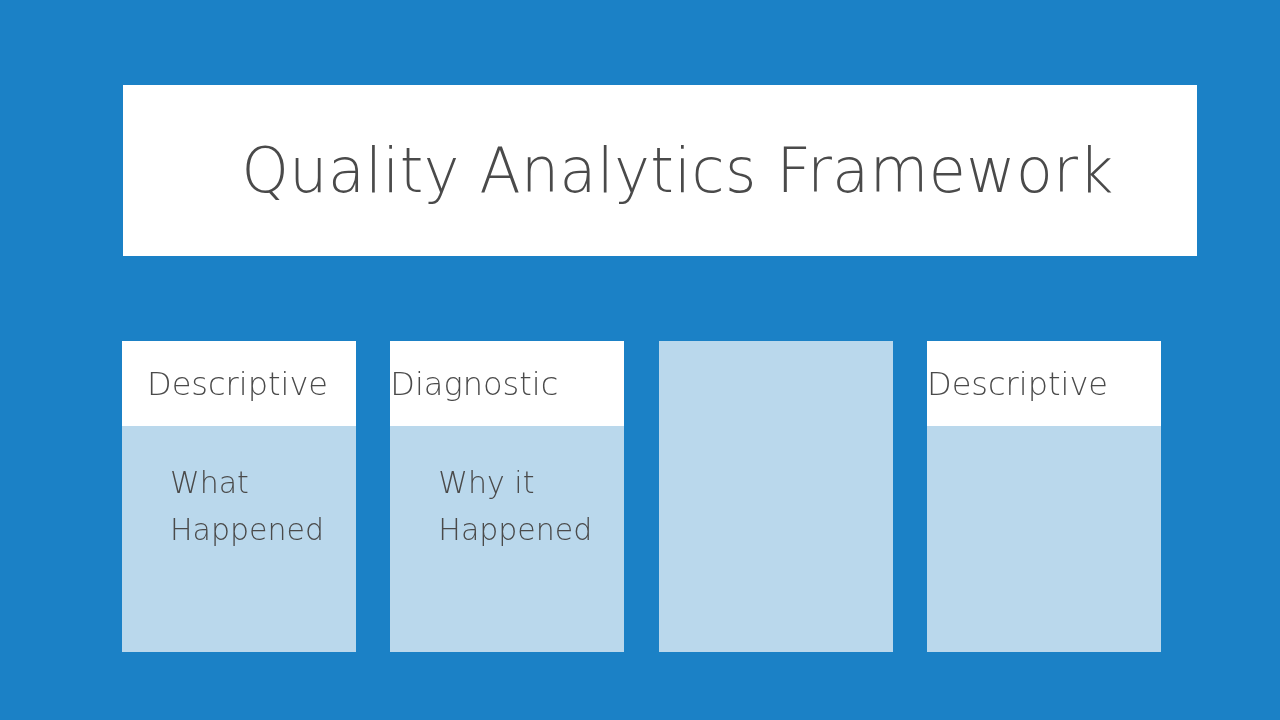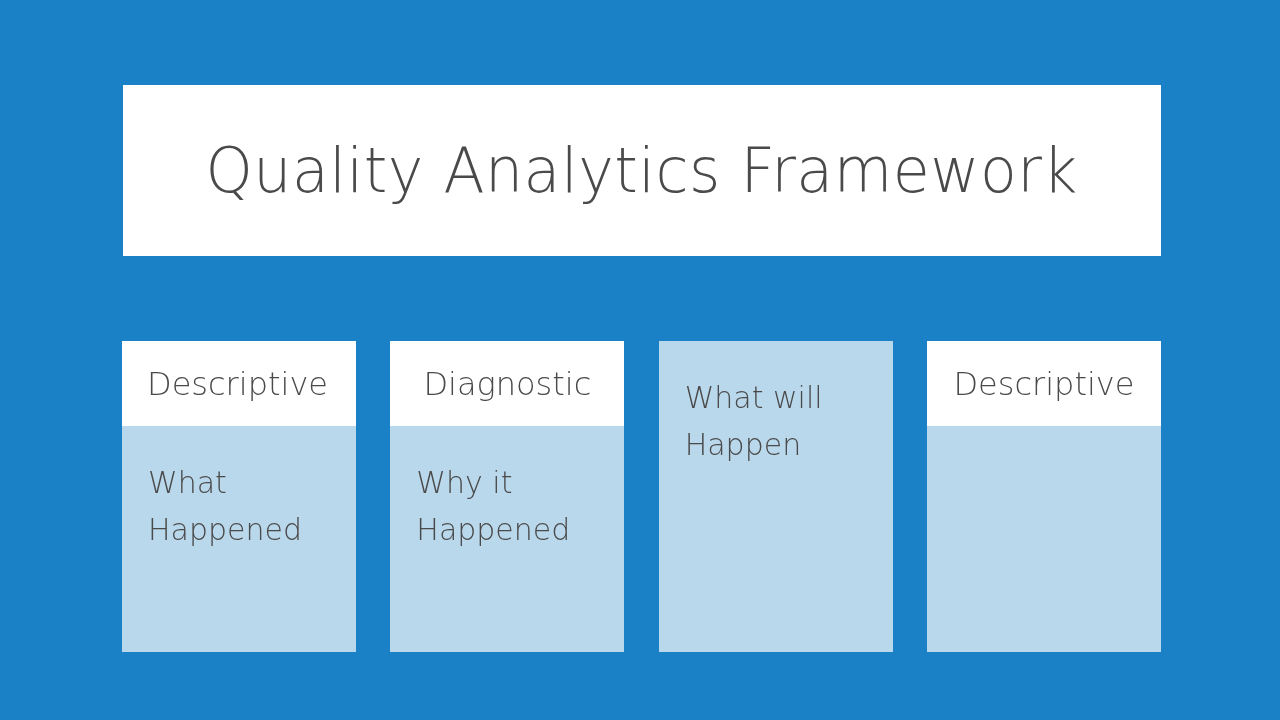--- a/index.html
+++ b/index.html
@@ -30,6 +30,7 @@
     display: flex;
     align-items: center;
     justify-content: center;
+    padding-left: 36px;
   }
   #title-text {
     font-family: "DejaVu Sans", sans-serif;

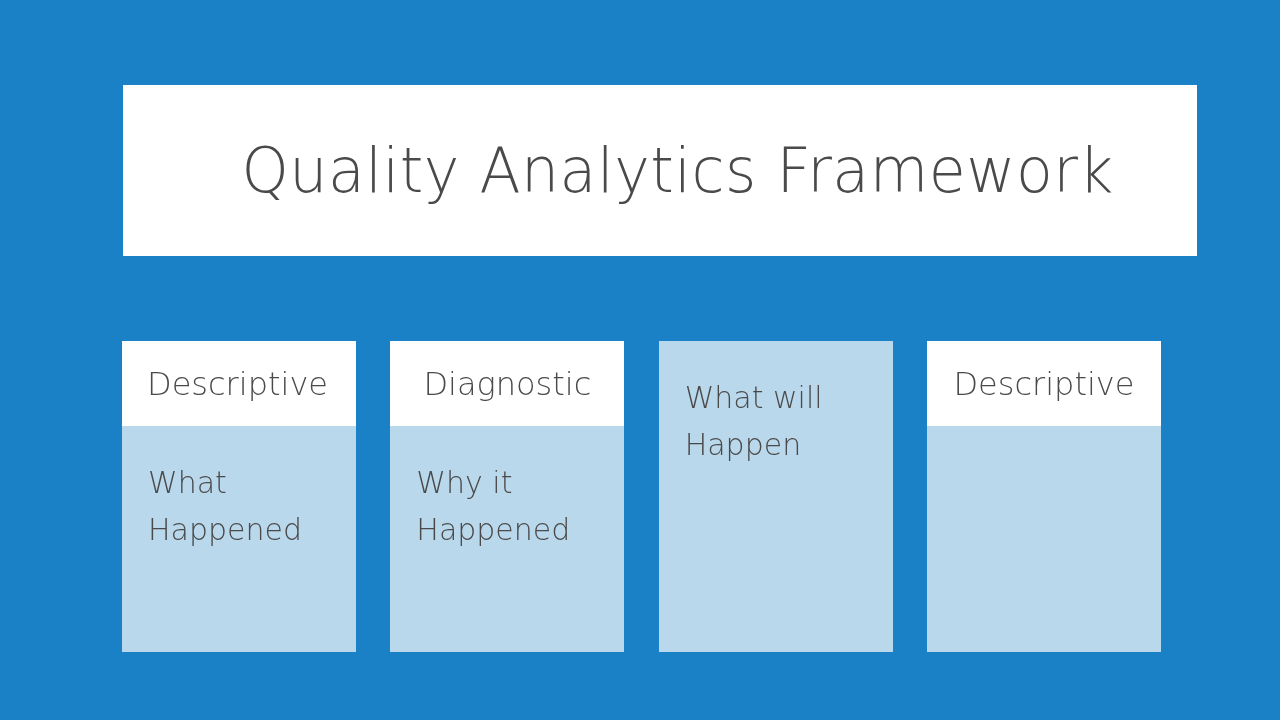--- a/index.html
+++ b/index.html
@@ -73,7 +73,6 @@
     padding-left: 25px;
   }
   .card-header.align-center {
-    justify-content: center;
   }
   .card-header-text {
     font-family: "DejaVu Sans", sans-serif;

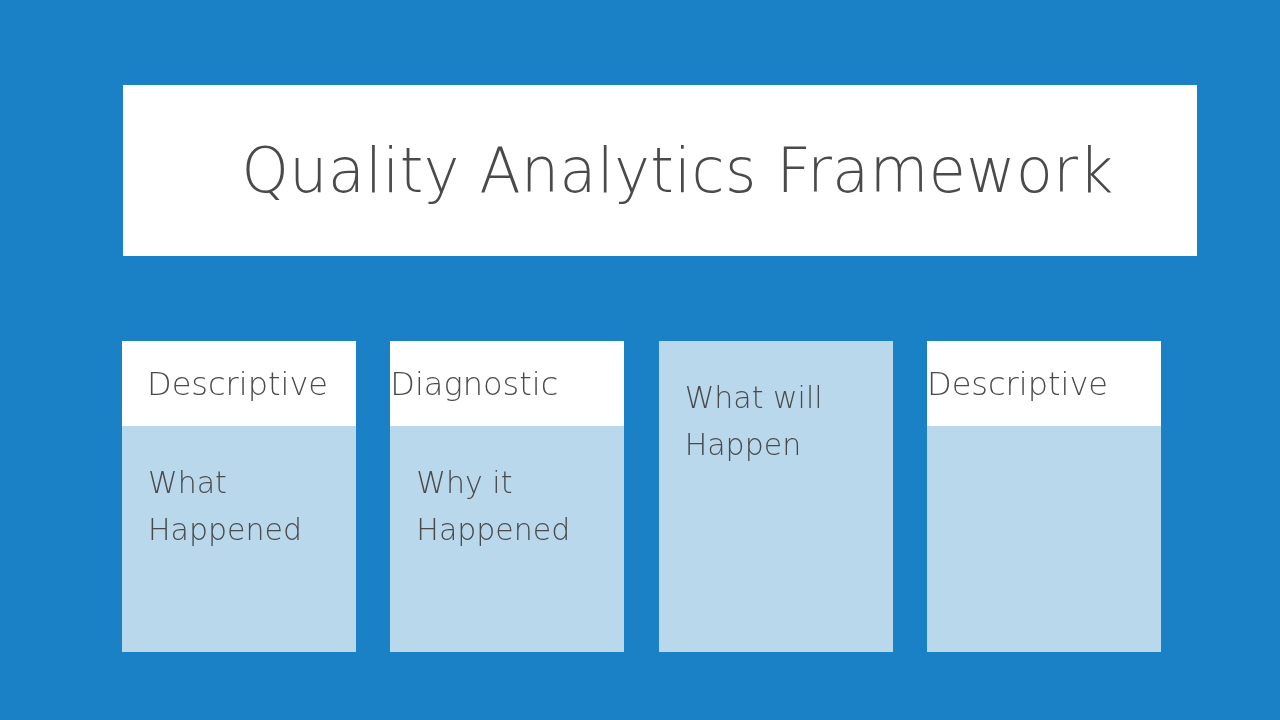--- a/index.html
+++ b/index.html
@@ -132,10 +132,6 @@
     </div>
 
     <div class="card">
-      <div class="card-body">
-        <span class="card-body-text">What will
-Happen</span>
-      </div>
     </div>
 
     <div class="card">

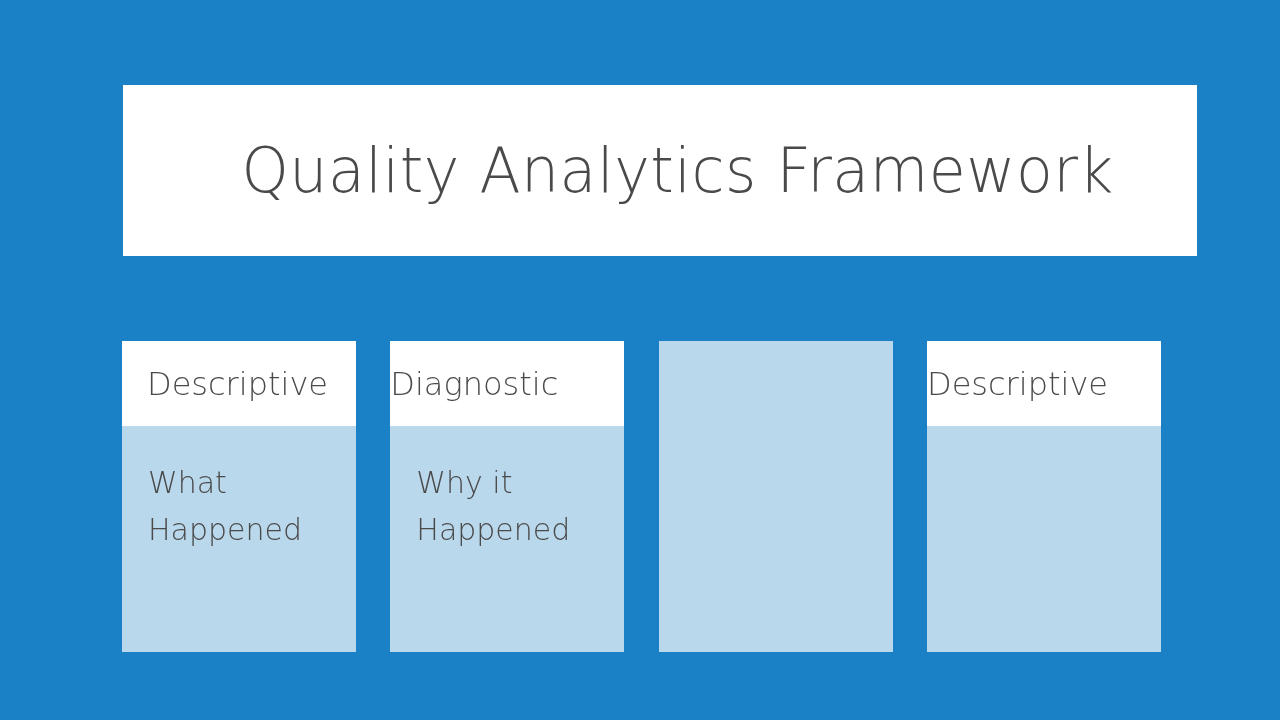--- a/index.html
+++ b/index.html
@@ -87,6 +87,7 @@
     background: #bad8ec;
     padding: 34px 0 0 26px;
     box-sizing: border-box;
+    margin-left: 22px;
   }
   .card-body.body-shift {
     padding-top: 42px;

